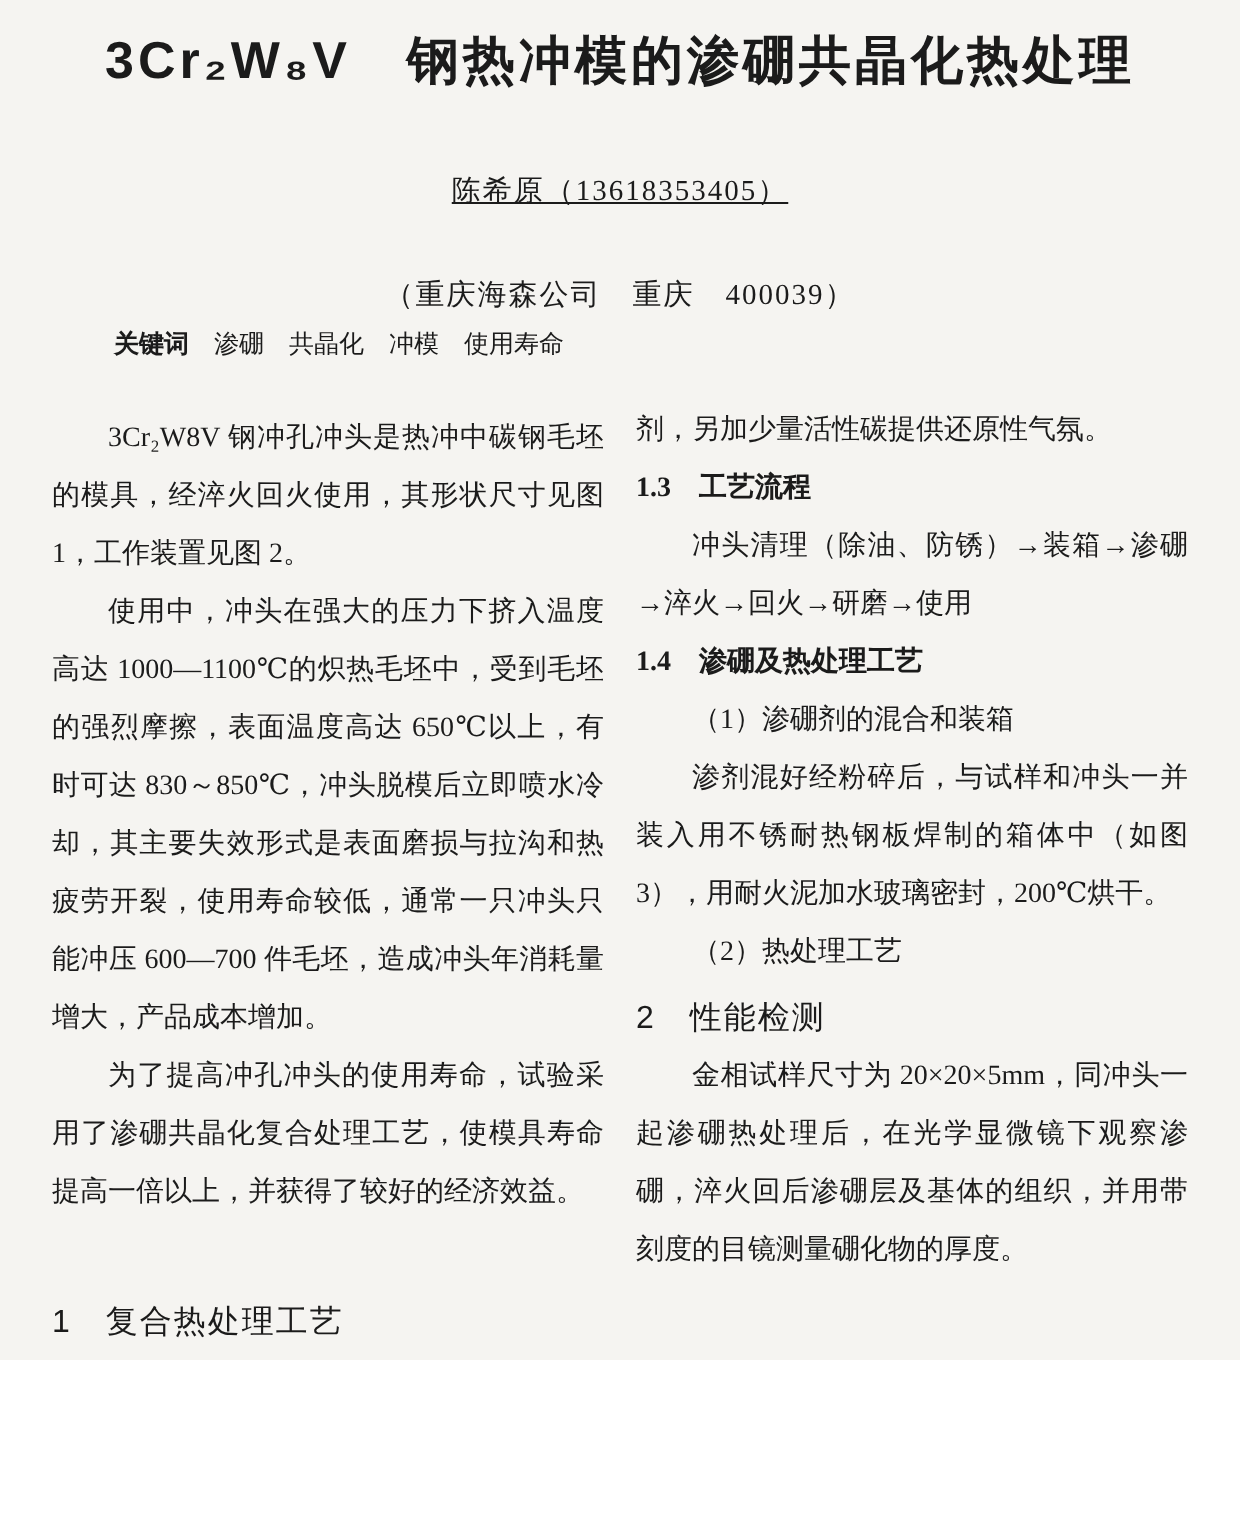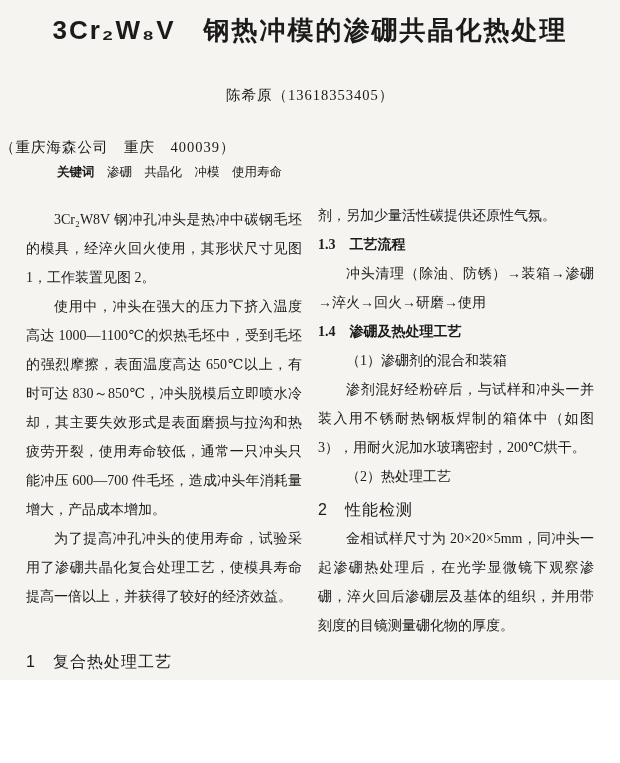--- a/index.html
+++ b/index.html
@@ -26,6 +26,7 @@
     text-align:center;
     font-size:14.5px;
     letter-spacing:1px;
+    text-decoration:underline;
   }
   .affiliation-line{
     margin-top:33px;

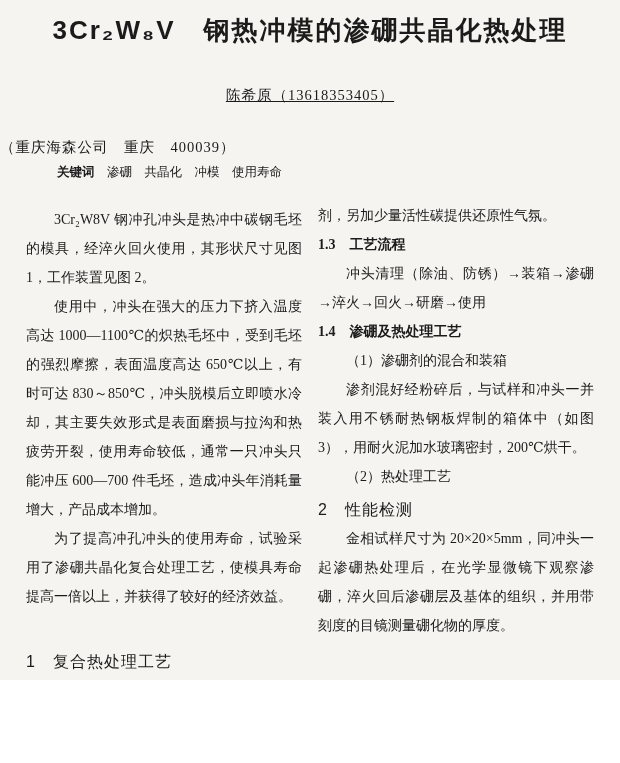--- a/index.html
+++ b/index.html
@@ -30,6 +30,7 @@
   }
   .affiliation-line{
     margin-top:33px;
+    text-align:center;
     font-size:14.5px;
     letter-spacing:1px;
   }

